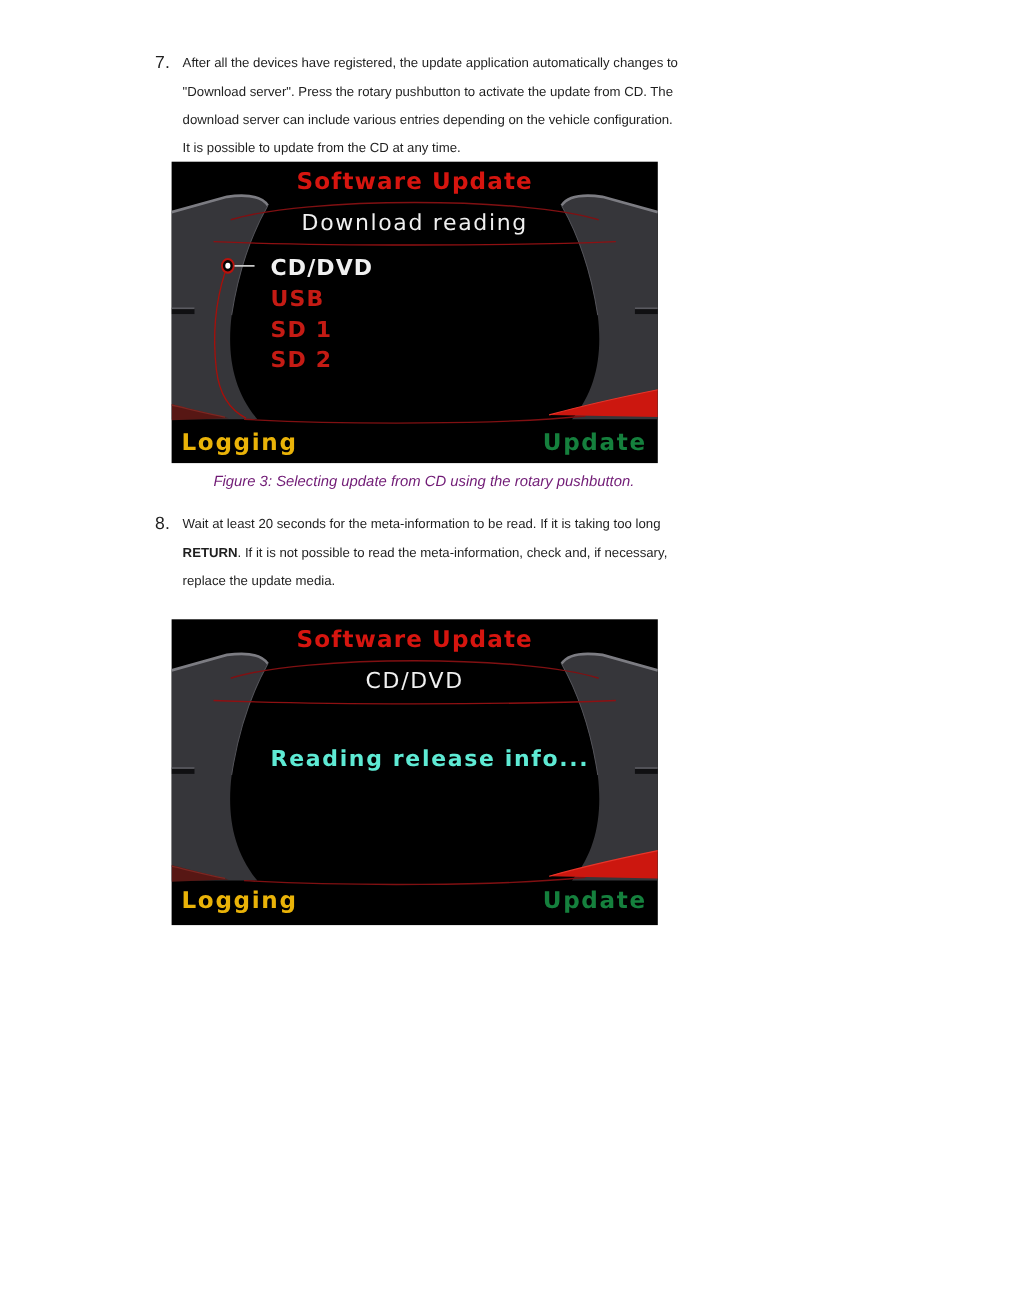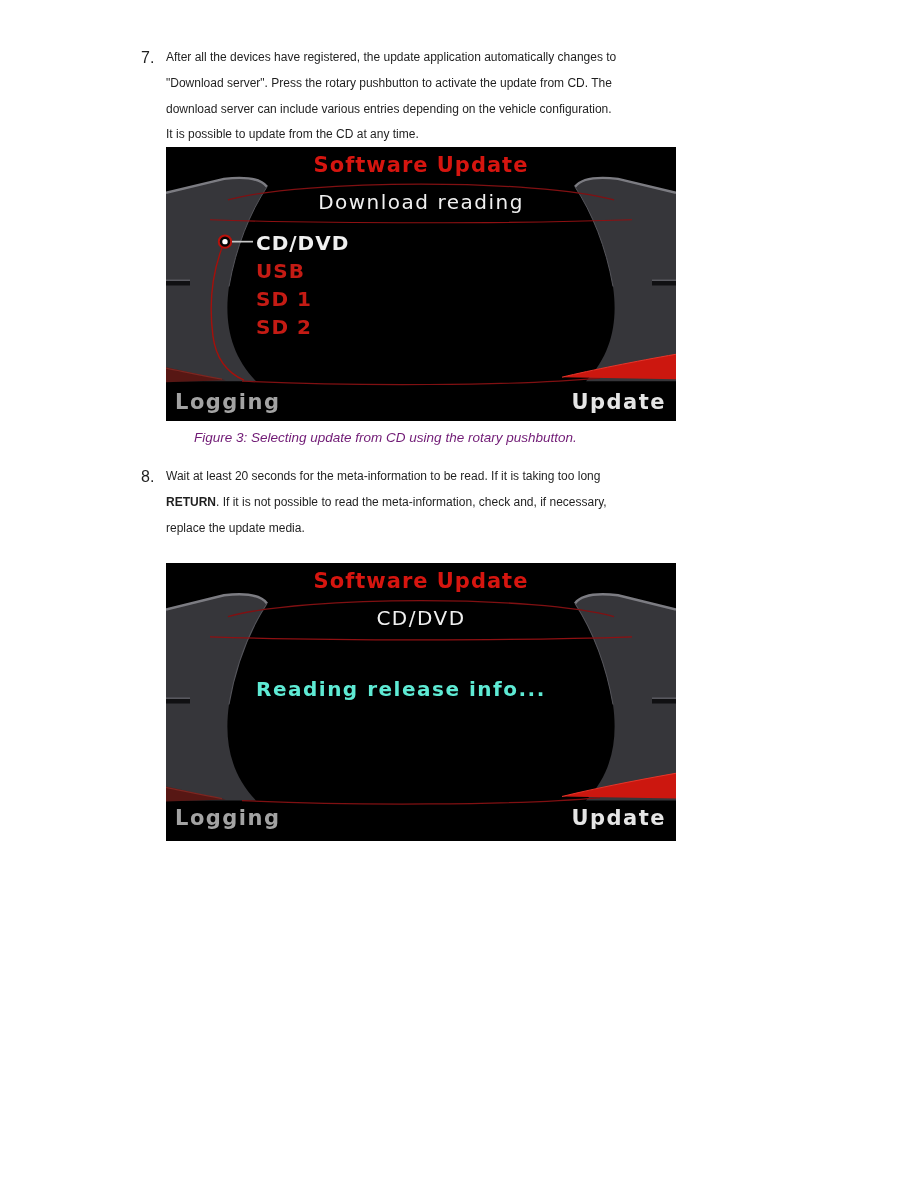--- a/index.html
+++ b/index.html
@@ -9,7 +9,7 @@
   .para{position:absolute;left:166px;}
   .para-line{height:25.8px;line-height:25.8px;font-size:12px;white-space:nowrap;color:#1f1f1f;}
   .bold{font-weight:bold;}
-  .figure{position:absolute;left:166px;width:510px;background:#000;}
+  .figure{position:absolute;left:156px;width:442px;background:#000;}
   .figure svg{position:absolute;left:0;top:0;width:100%;height:100%;}
   .mmi-text{position:absolute;font-family:"DejaVu Sans", sans-serif;white-space:nowrap;}
   .mmi-title{left:0;right:0;top:6px;text-align:center;font-size:21px;font-weight:bold;

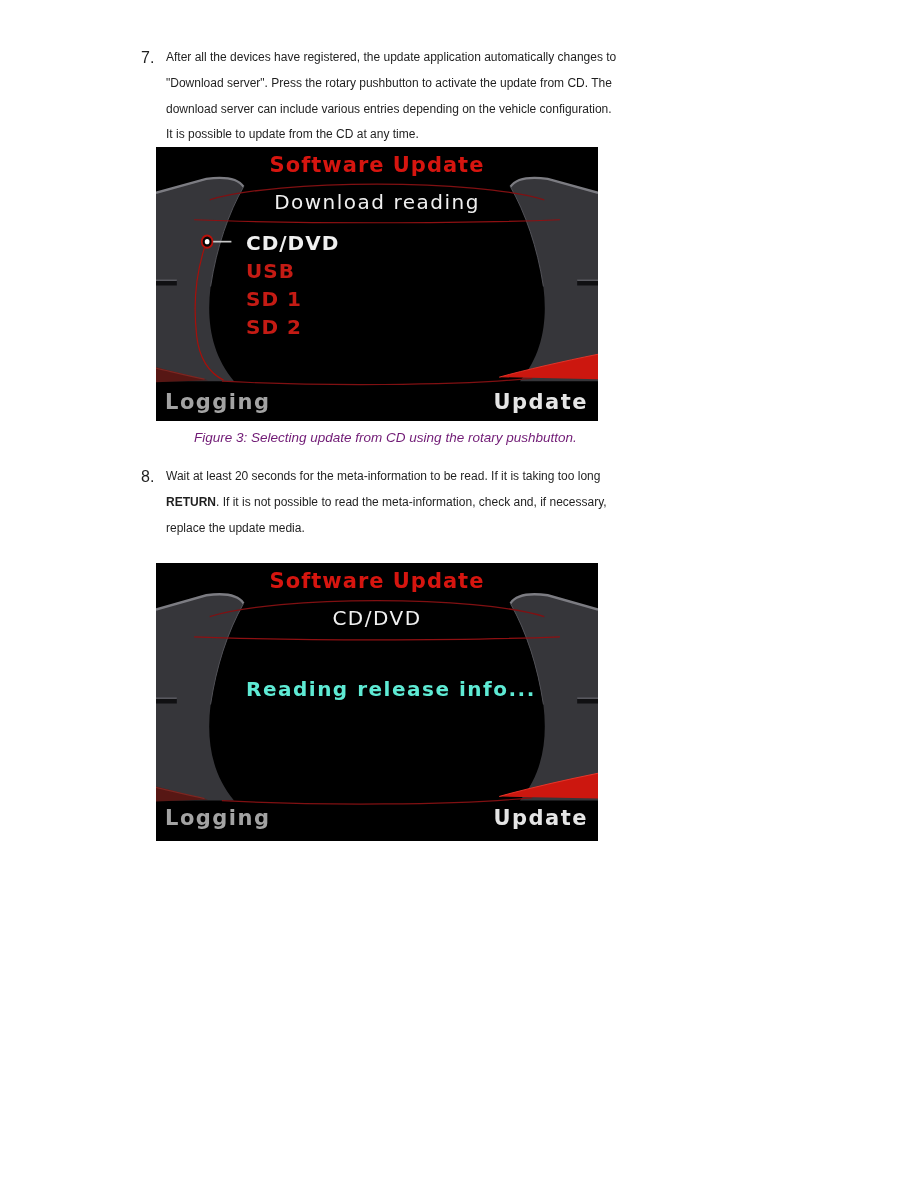--- a/index.html
+++ b/index.html
@@ -19,7 +19,7 @@
   .mmi-item{left:90px;font-size:20px;font-weight:bold;letter-spacing:1px;color:#c41b14;}
   .mmi-item.selected{color:#f0f0f0;}
   .mmi-status{left:90px;top:114px;font-size:20px;font-weight:bold;letter-spacing:1.5px;color:#5eead4;}
-  .mmi-foot-left{left:9px;top:243px;font-size:21px;font-weight:bold;letter-spacing:1.5px;color:#a3a3a3;}
+  .mmi-foot-left{left:9px;top:243px;font-size:21px;font-weight:bold;letter-spacing:1.5px;color:#eab308;}
   .mmi-foot-right{right:10px;top:243px;font-size:21px;font-weight:bold;letter-spacing:1.5px;color:#e5e5e5;}
   .caption{position:absolute;left:166px;font-size:13.5px;font-style:italic;color:#701a75;white-space:nowrap;margin-left:28px;}
 </style>

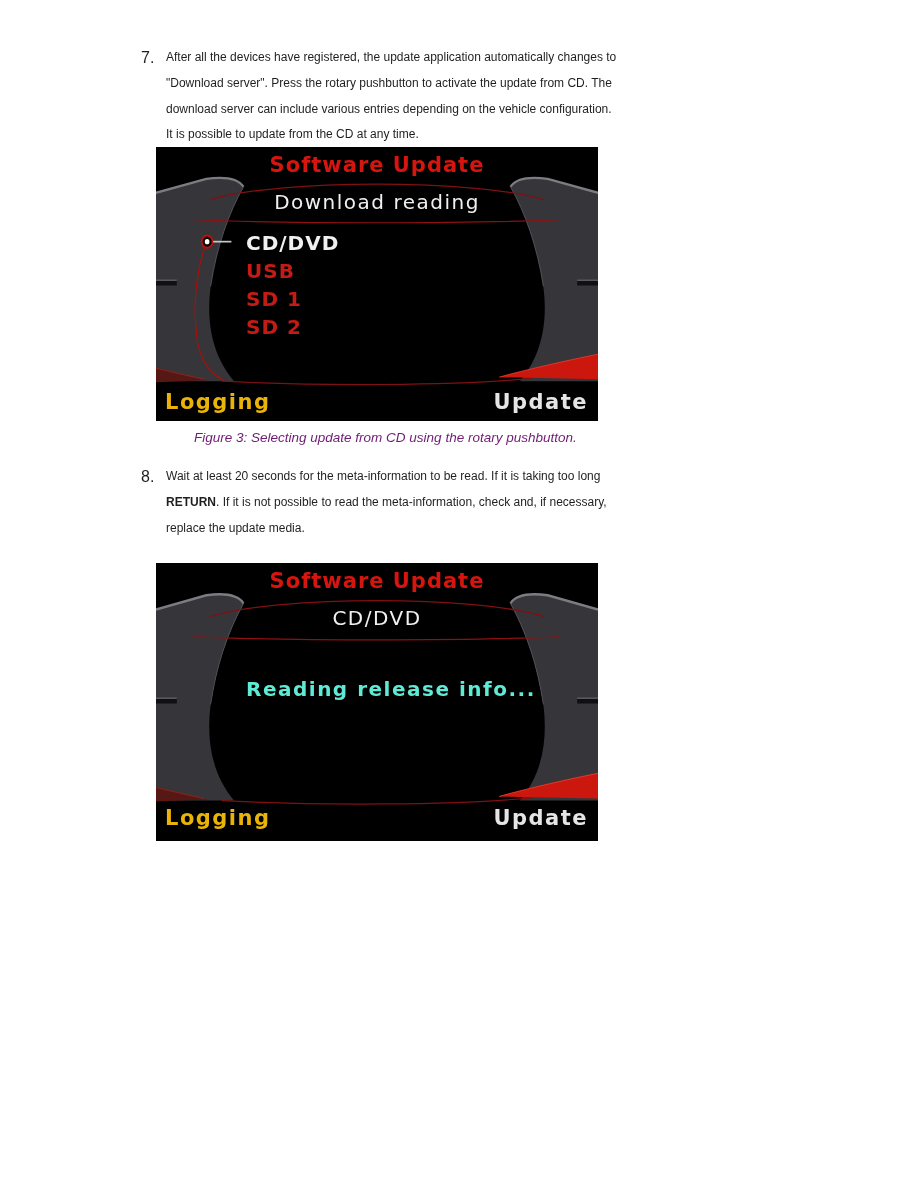--- a/index.html
+++ b/index.html
@@ -20,7 +20,7 @@
   .mmi-item.selected{color:#f0f0f0;}
   .mmi-status{left:90px;top:114px;font-size:20px;font-weight:bold;letter-spacing:1.5px;color:#5eead4;}
   .mmi-foot-left{left:9px;top:243px;font-size:21px;font-weight:bold;letter-spacing:1.5px;color:#eab308;}
-  .mmi-foot-right{right:10px;top:243px;font-size:21px;font-weight:bold;letter-spacing:1.5px;color:#e5e5e5;}
+  .mmi-foot-right{right:10px;top:243px;font-size:21px;font-weight:bold;letter-spacing:1.5px;color:#15803d;}
   .caption{position:absolute;left:166px;font-size:13.5px;font-style:italic;color:#701a75;white-space:nowrap;margin-left:28px;}
 </style>
 </head>

